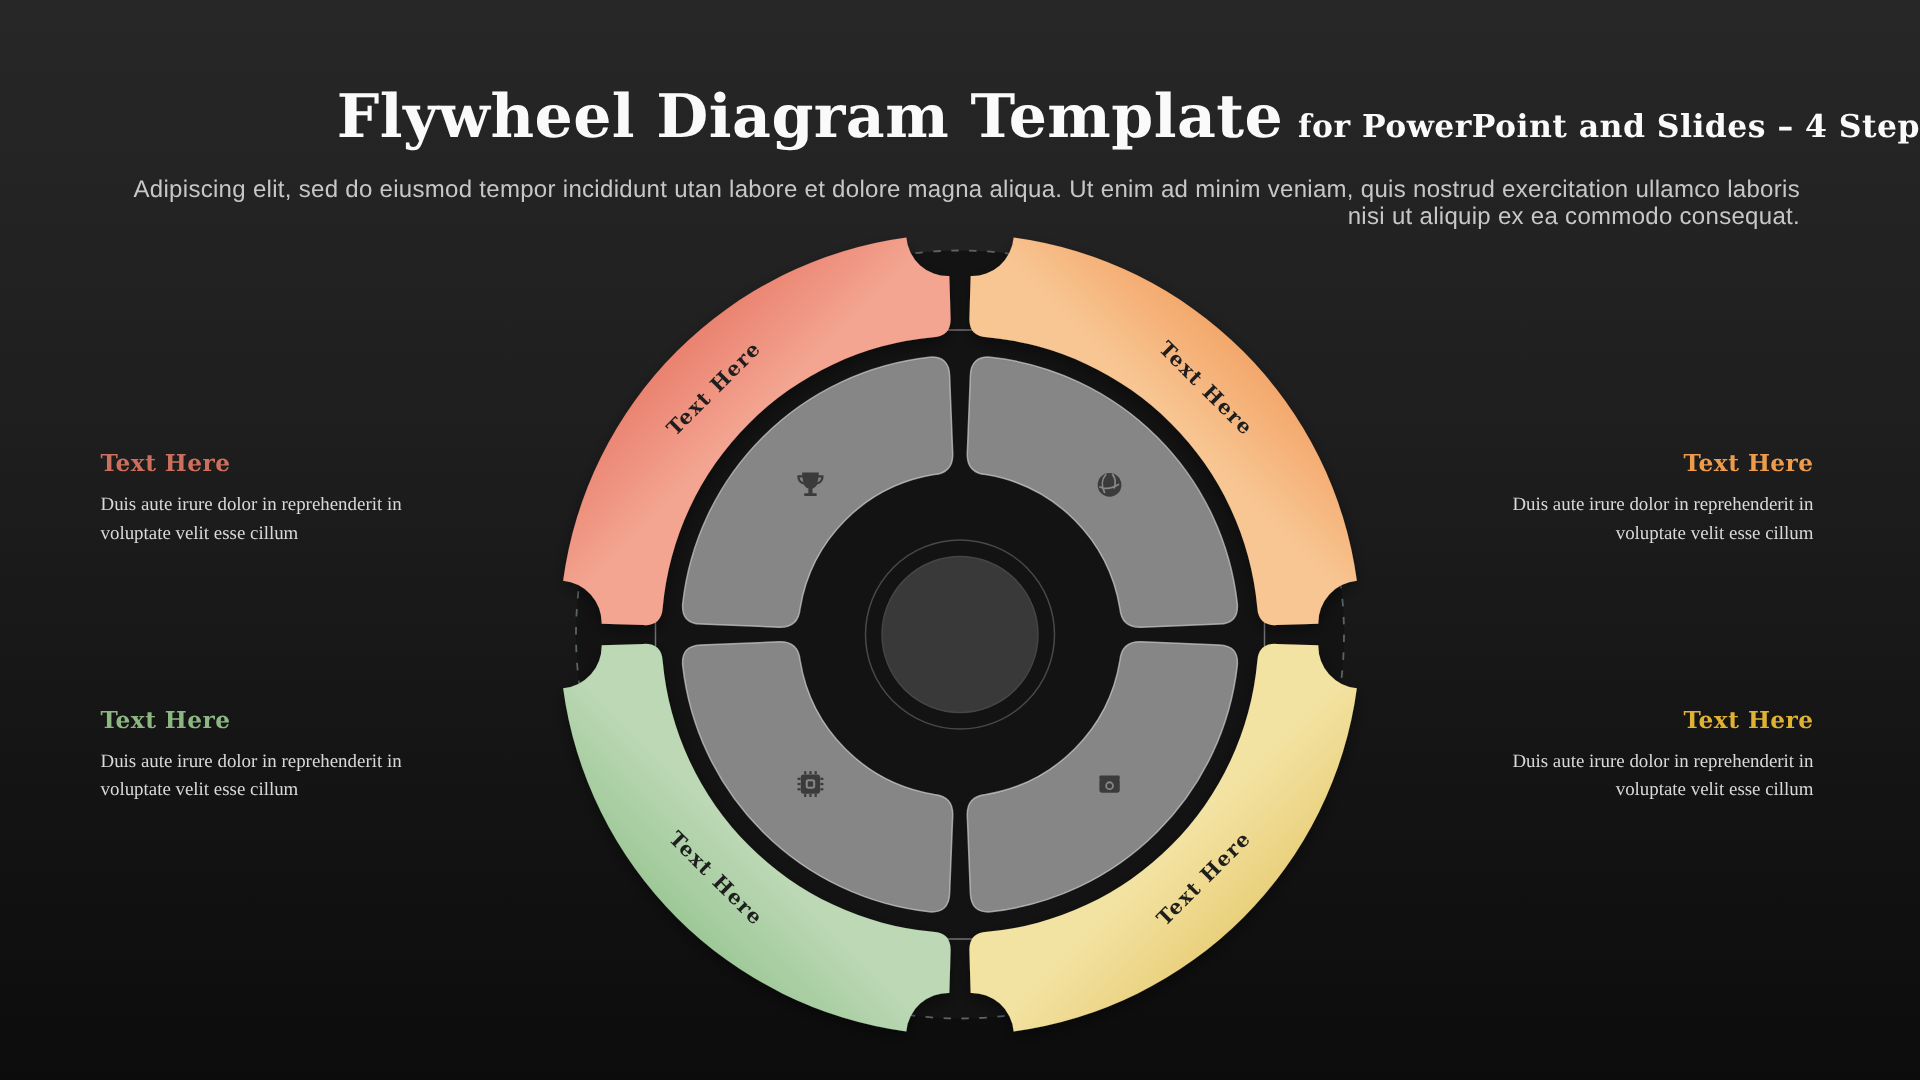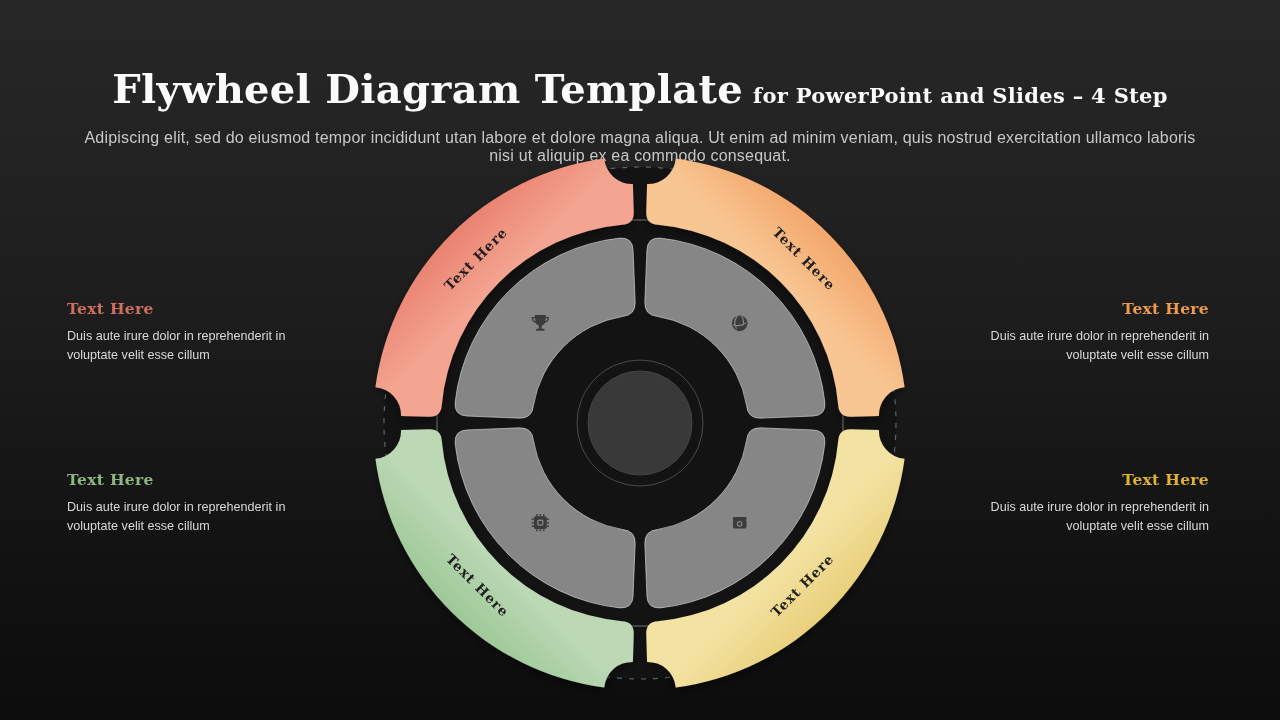--- a/index.html
+++ b/index.html
@@ -6,7 +6,7 @@
   .slide{position:relative;width:1280px;height:720px;overflow:hidden;
     background:linear-gradient(180deg,#272727 0%,#242424 15%,#1e1e1e 40%,#151515 68%,#0c0c0c 100%);
     font-family:"Liberation Sans",sans-serif;}
-  .titlebar{position:absolute;top:0;left:0;right:0;text-align:center;padding-top:34px;margin-top:31px;}
+  .titlebar{position:absolute;top:0;left:0;right:0;text-align:right;padding-top:54px;}
   .titlebar h1{margin:0;color:#fafafa;font-family:"DejaVu Serif",serif;font-weight:700;letter-spacing:.3px;}
   .t-main{font-size:40px;}
   .t-sub{font-size:21px;margin-left:10px;}

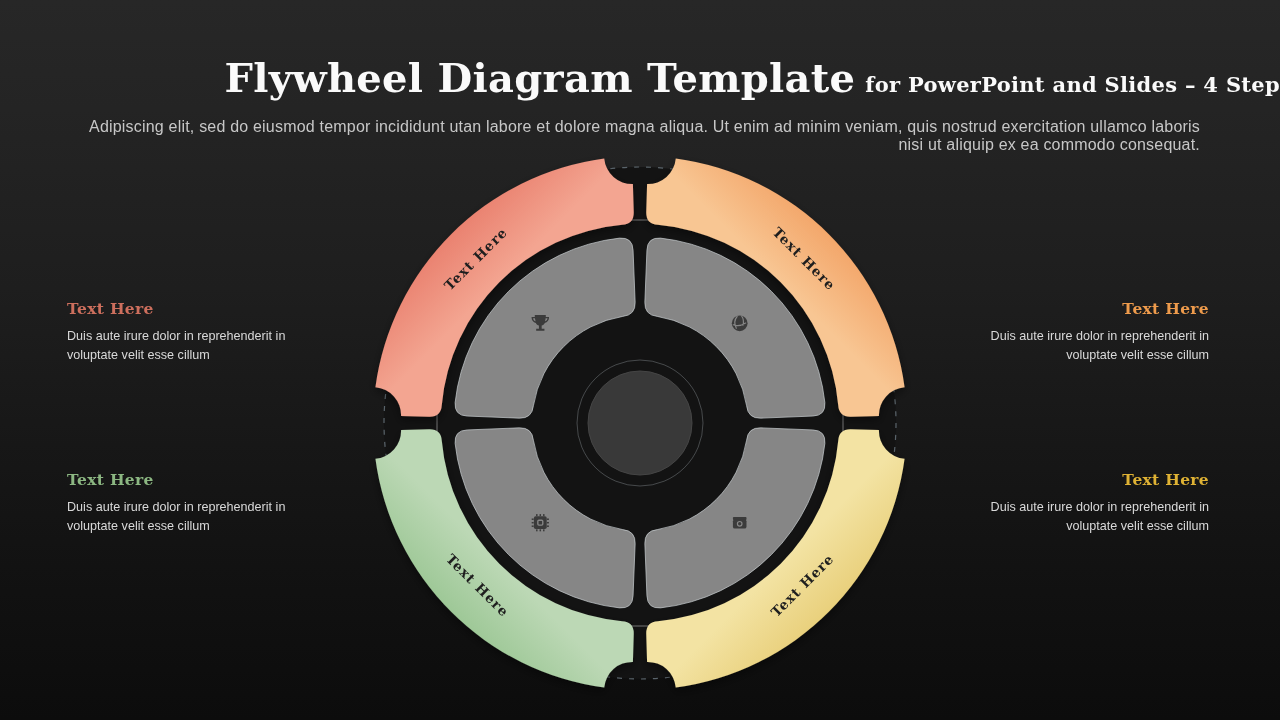--- a/index.html
+++ b/index.html
@@ -15,7 +15,7 @@
   .arc-label{font-family:"DejaVu Serif",serif;font-weight:700;font-size:13.5px;fill:#1e1e1e;letter-spacing:1px;}
   .callout{position:absolute;width:248px;}
   .callout h3{margin:0 0 9px;font-family:"DejaVu Serif",serif;font-weight:700;font-size:15.5px;letter-spacing:.3px;}
-  .callout p{margin:0;font-size:12.6px;line-height:1.5;color:#d9d9d9;}
+  .callout p{margin:0;font-size:12.6px;line-height:1.5;color:#d9d9d9;font-family:Liberation Serif, serif;}
   .lt{left:67px;top:299px;}
   .lb{left:67px;top:470px;}
   .rt{right:71px;top:299px;text-align:right;}

